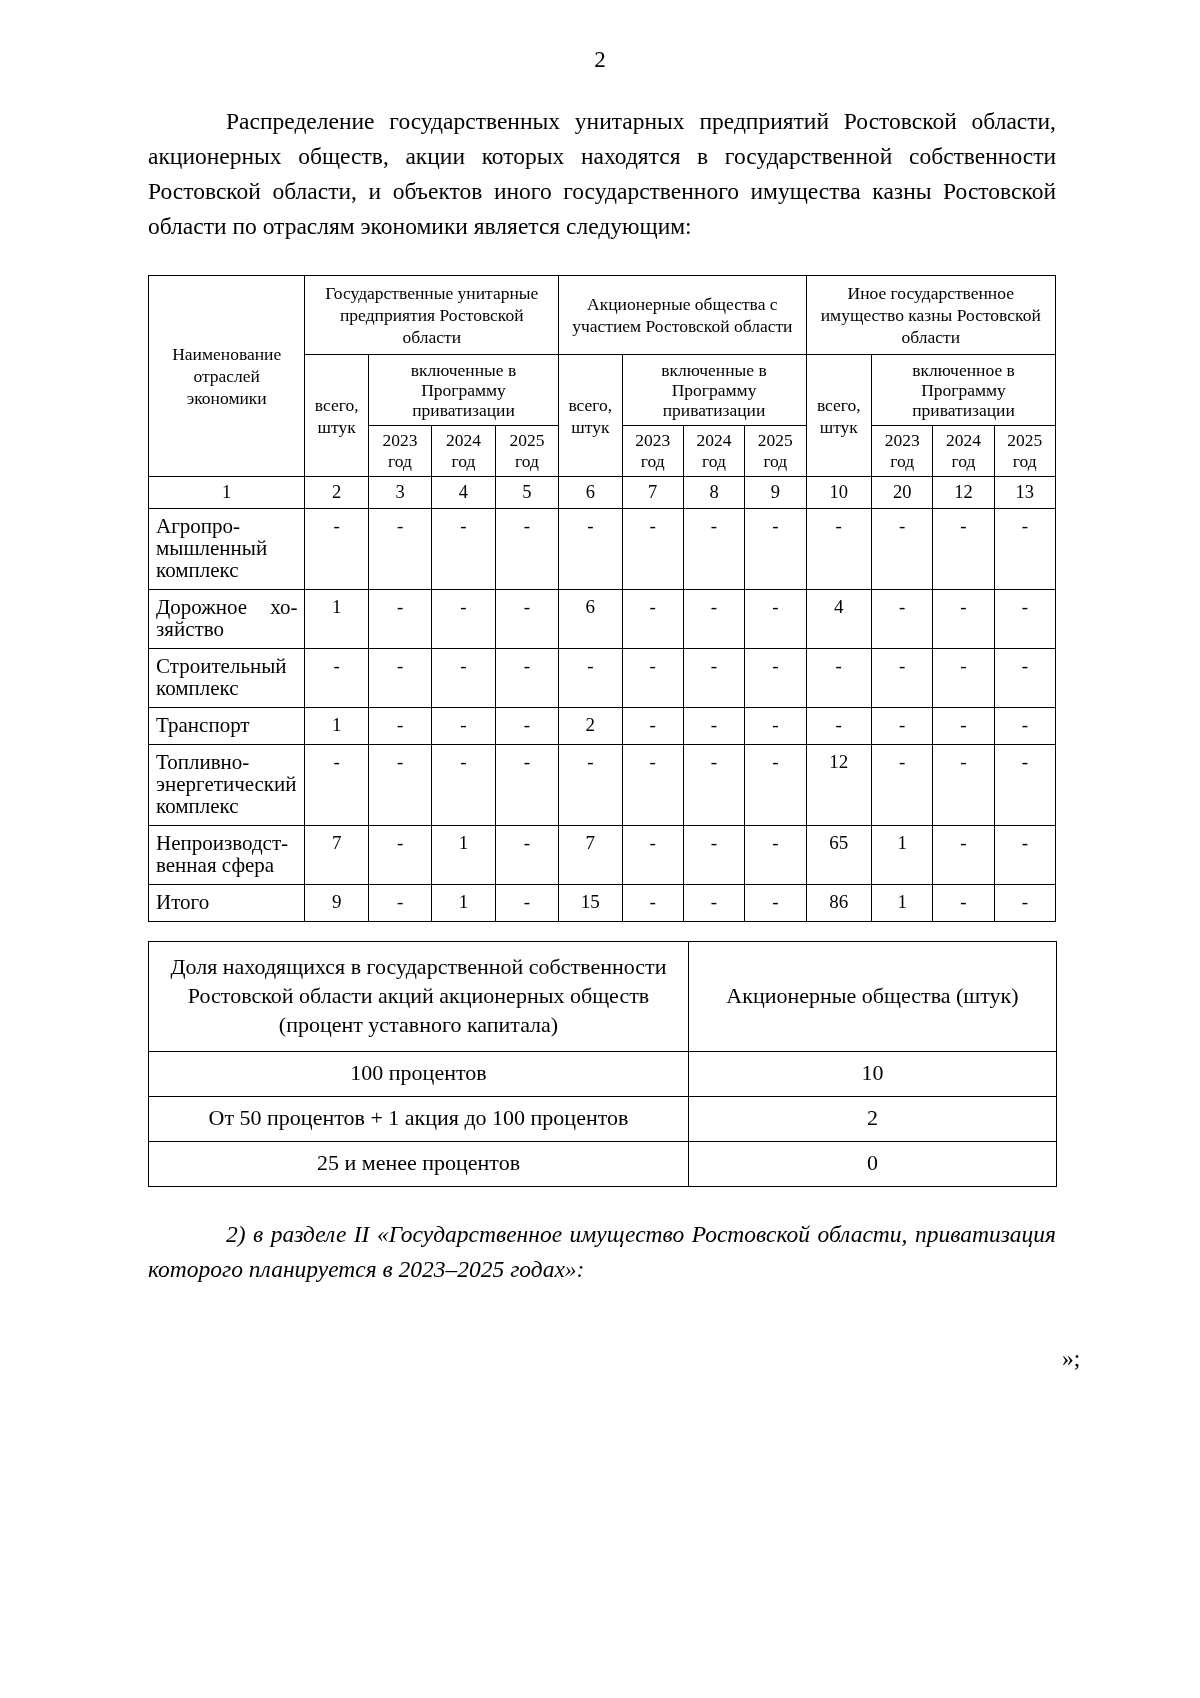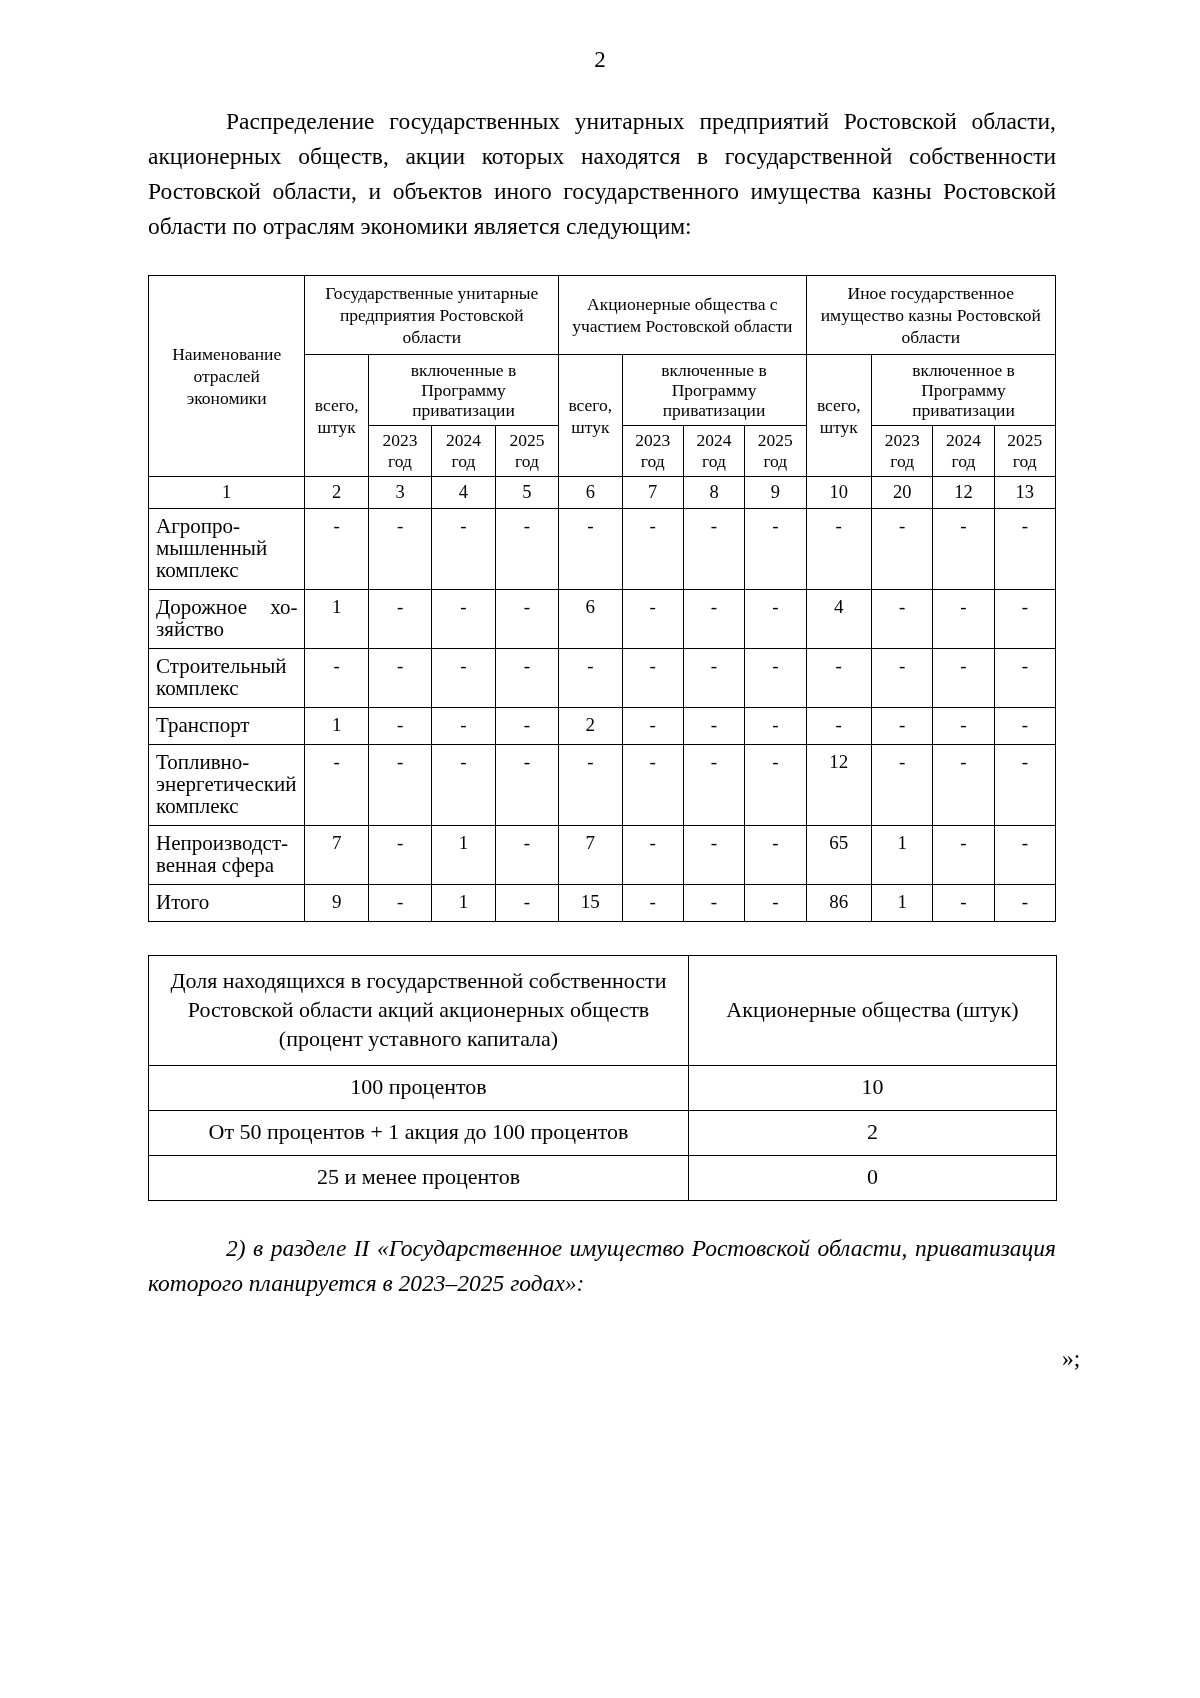--- a/index.html
+++ b/index.html
@@ -114,7 +114,7 @@
   table.t2 {
     border-collapse: collapse;
     width: 908px;
-    margin-top: 33px;
+    margin-top: 19px;
     table-layout: fixed;
     font-size: 22px;
     line-height: 28px;

